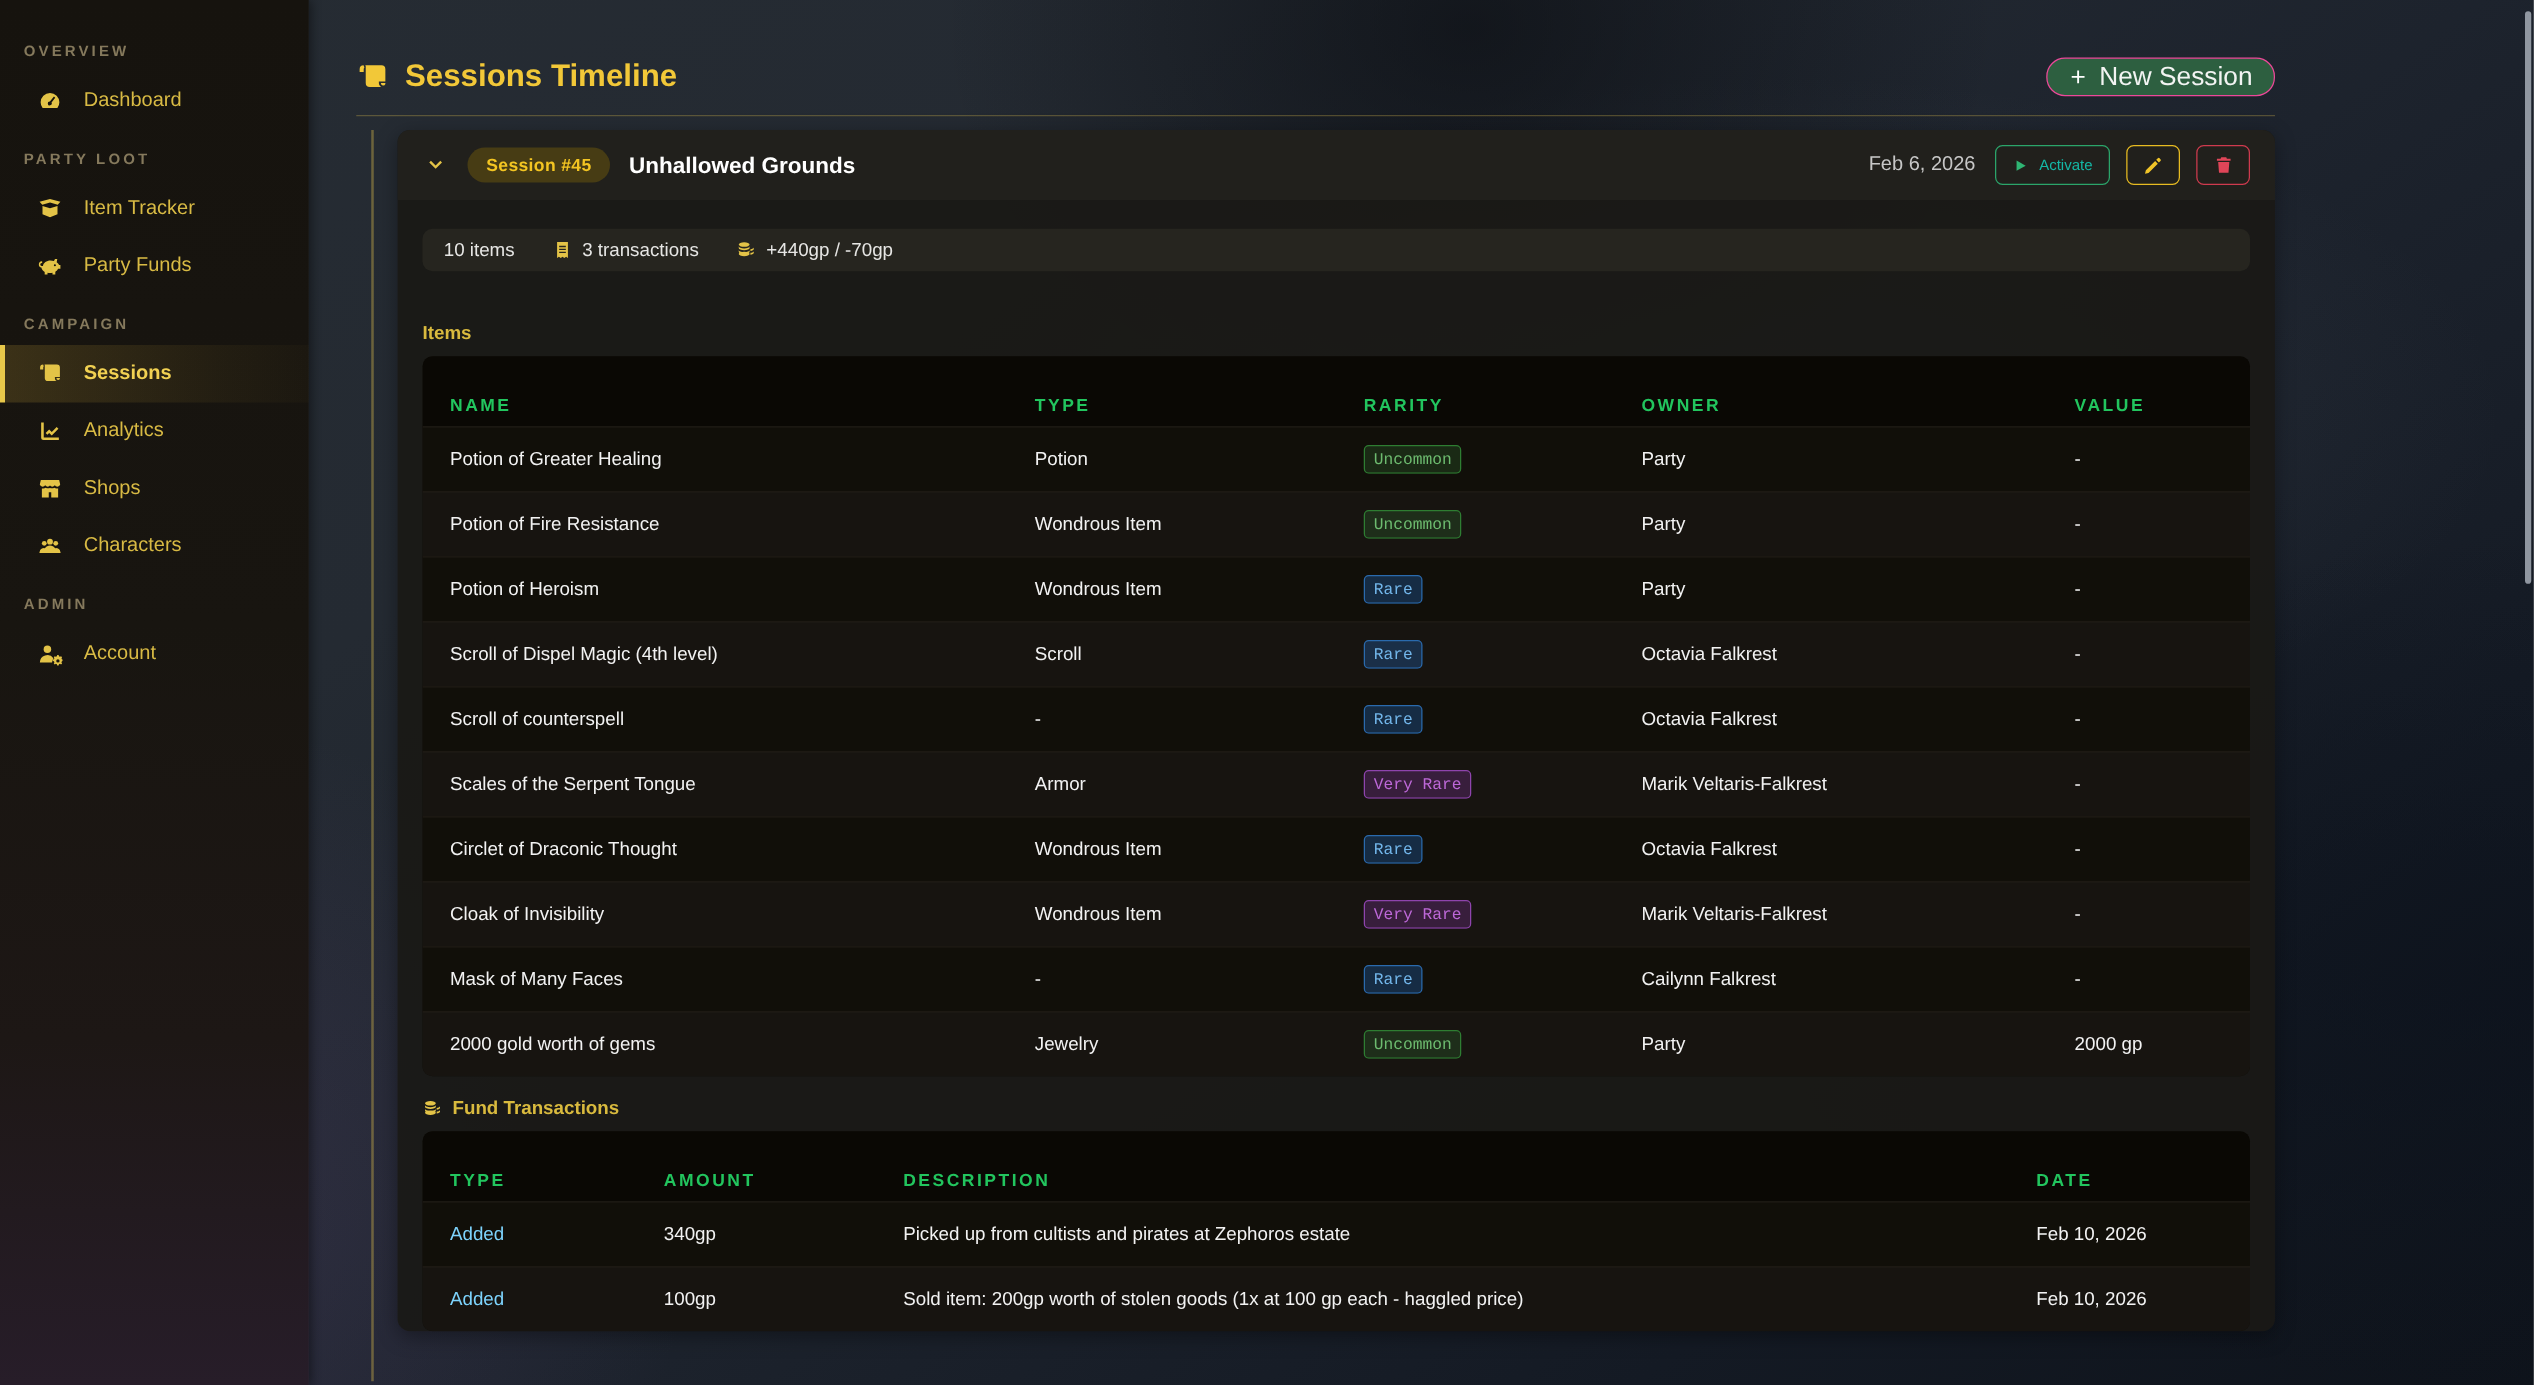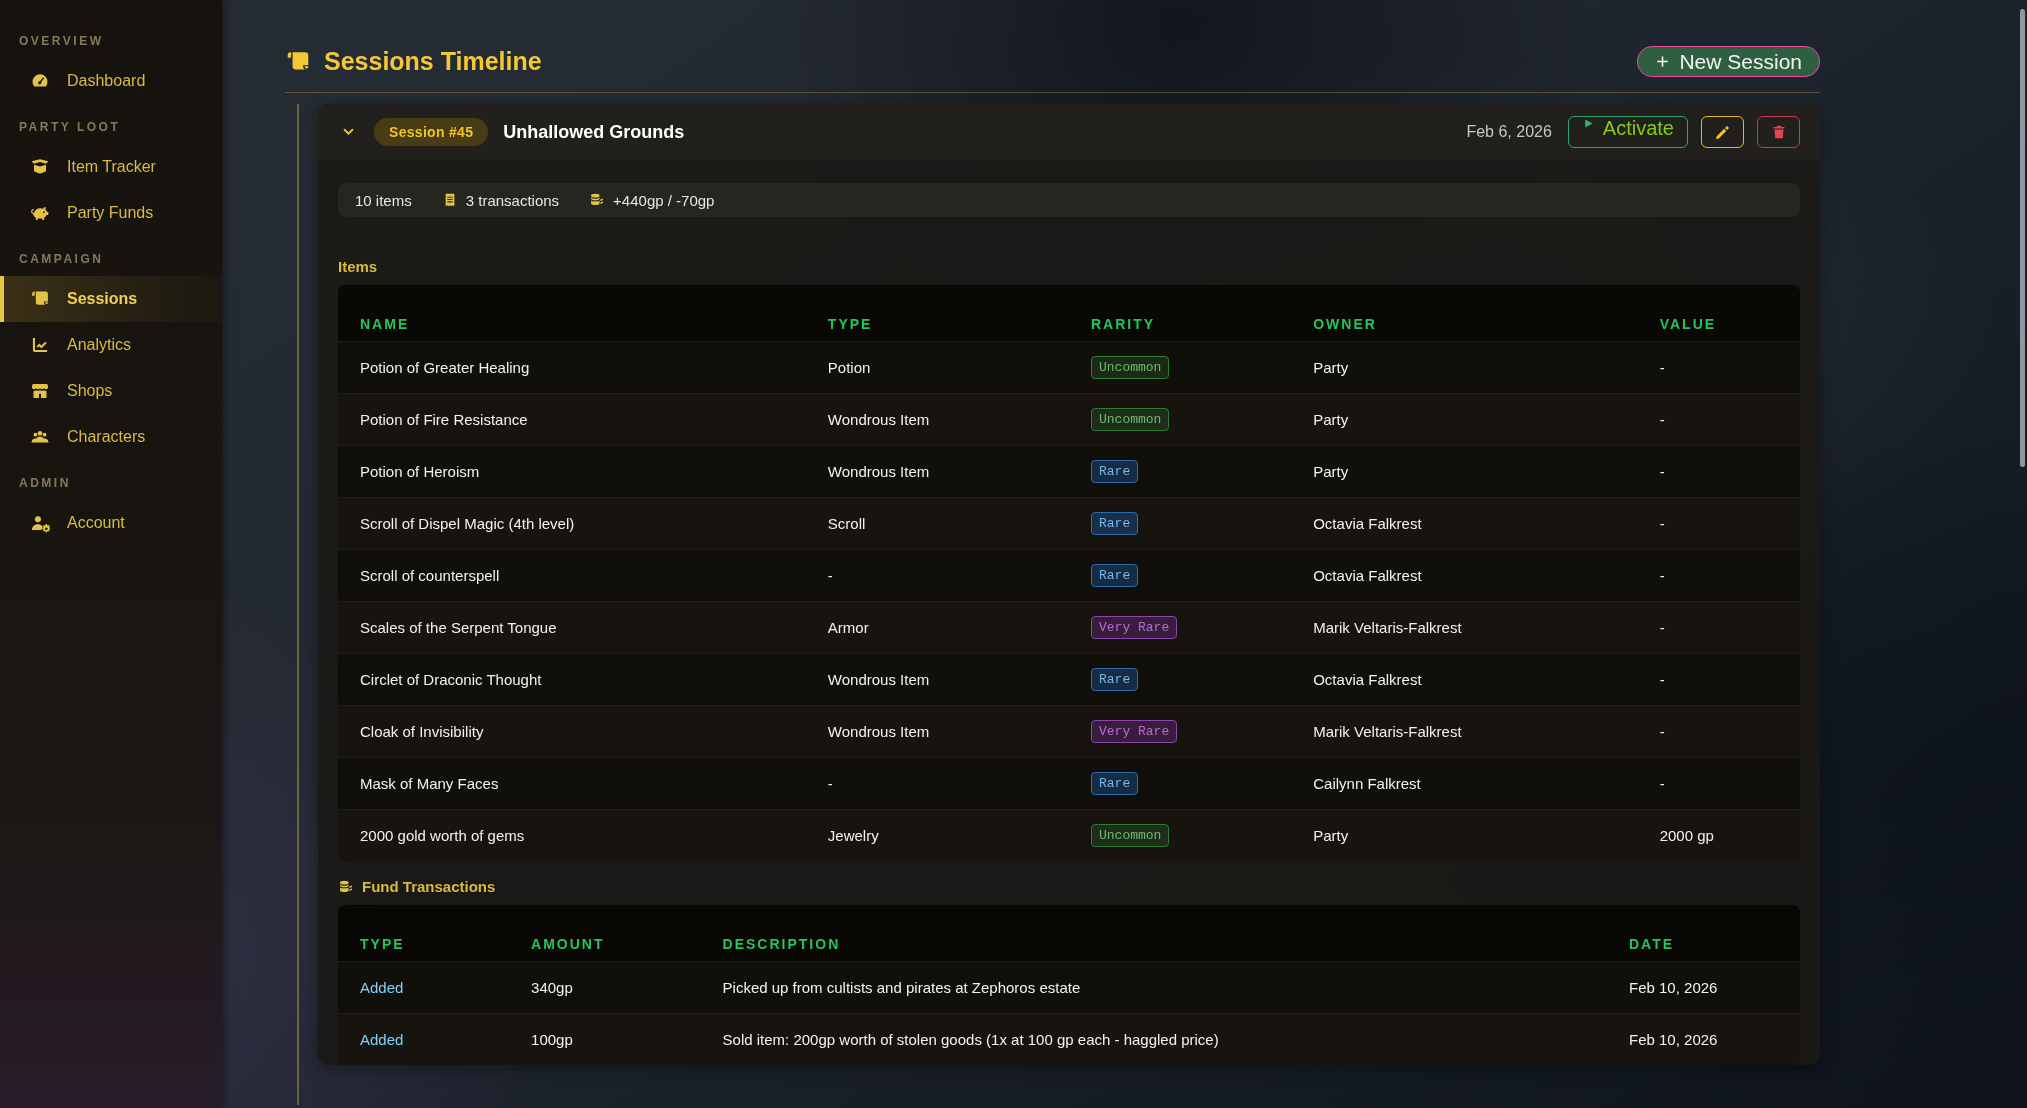--- a/index.html
+++ b/index.html
@@ -18,7 +18,7 @@
 
   
   .sidebar {
-    position: absolute; left: 0; top: 0; width: 222px; height: 1108px;
+    position: absolute; left: 0; top: 0; width: 247px; height: 1108px;
     background: linear-gradient(180deg, #16130e 0%, #181510 45%, #1d1715 75%, #271d29 100%);
     box-shadow: 2px 0 8px rgba(0,0,0,0.45);
     padding-top: 18px;

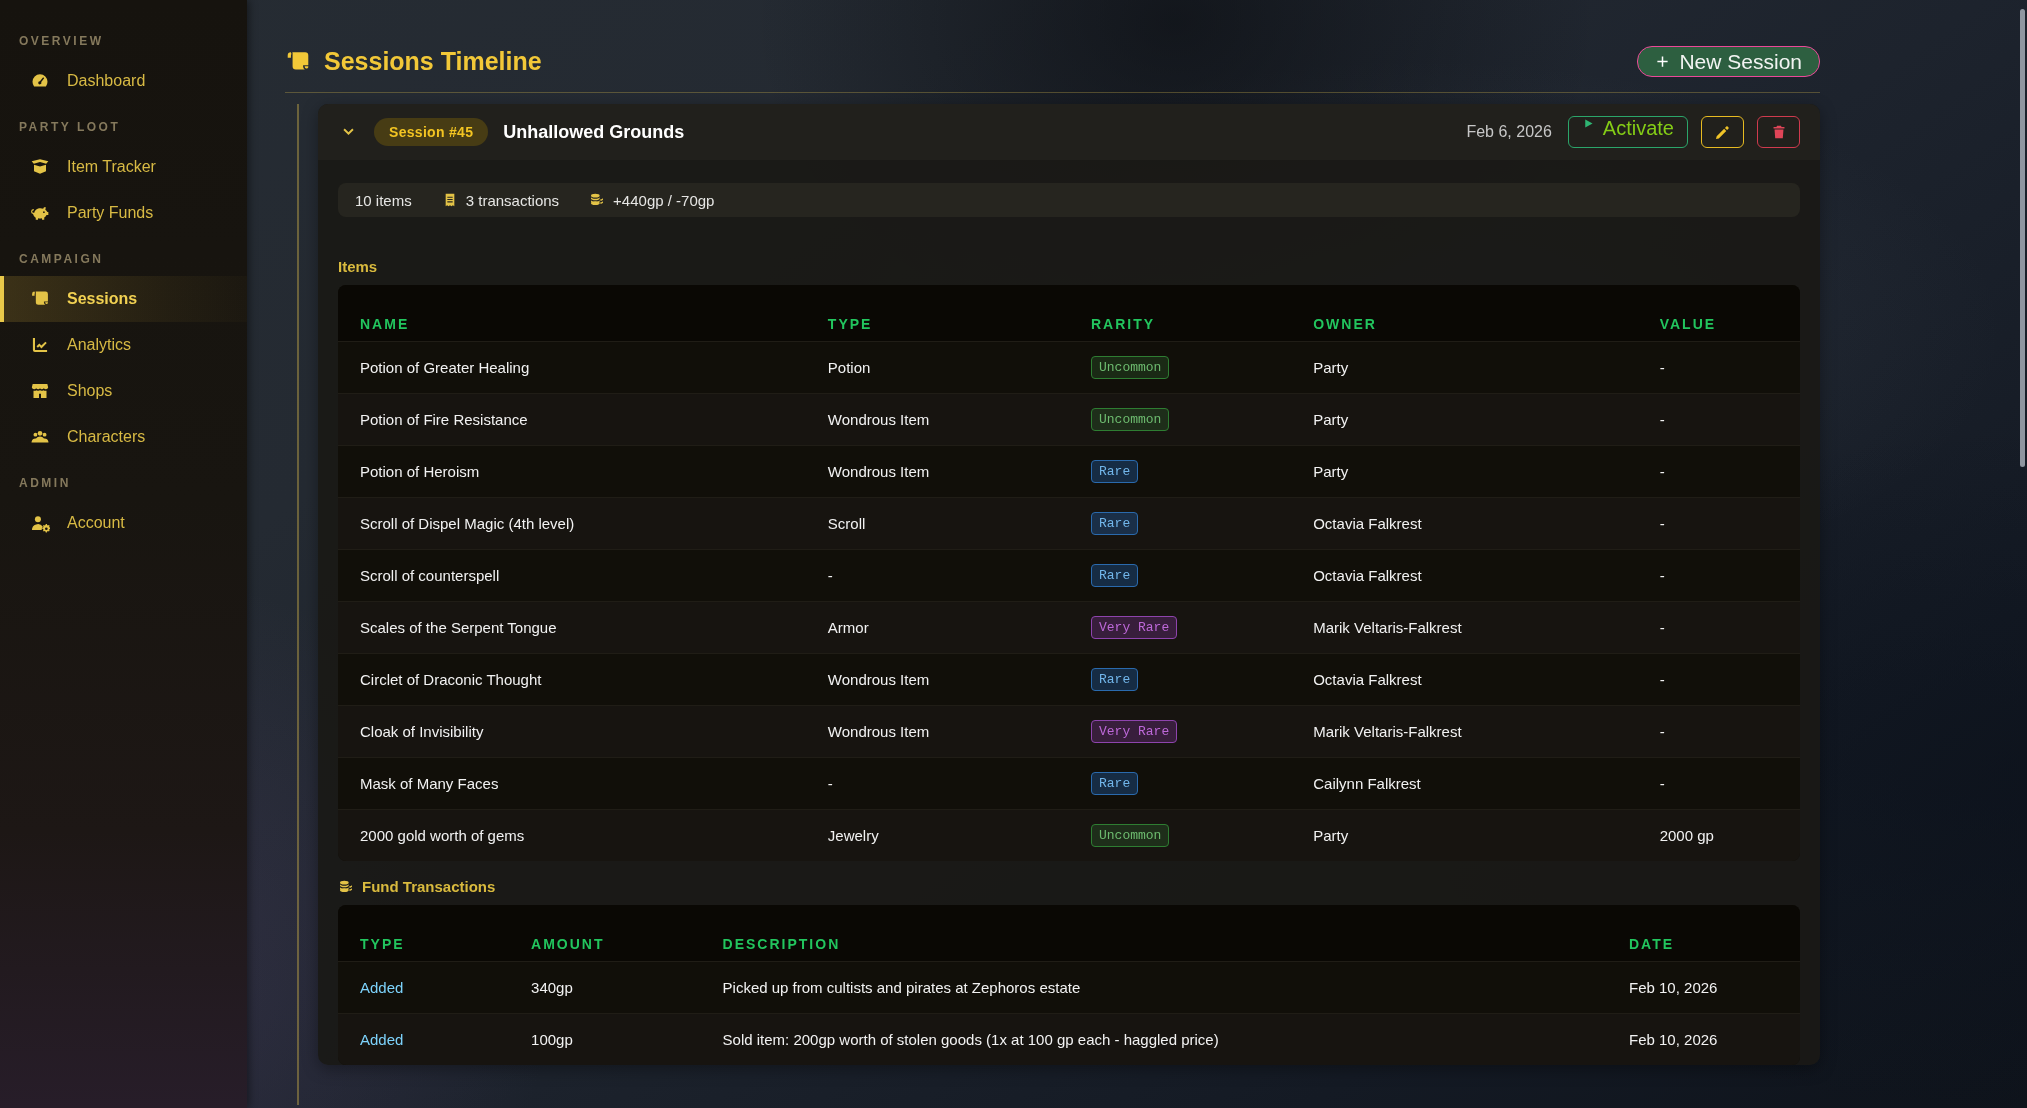--- a/index.html
+++ b/index.html
@@ -77,9 +77,9 @@
   .card-header-right { margin-left: auto; display: flex; align-items: center; gap: 13px; }
   .session-date { color: #c7c7c7; font-size: 16px; margin-right: 3px; }
   .btn-activate {
-    display: flex; gap: 8px; background: transparent; cursor: pointer;
-    border: 1.5px solid #2ba56a; color: #84cc16; border-radius: 6px; padding: 0 13px; height: 32px;
-    font-size: 20px; font-family: inherit;
+    display: flex; align-items: center; gap: 8px; background: transparent; cursor: pointer;
+    border: 1.5px solid #2ba56a; color: #14b8a6; border-radius: 6px; padding: 0 13px; height: 32px;
+    font-size: 12px; font-family: inherit;
   }
   .btn-activate svg { width: 13px; height: 13px; fill: #2fb573; }
   .btn-icon {

